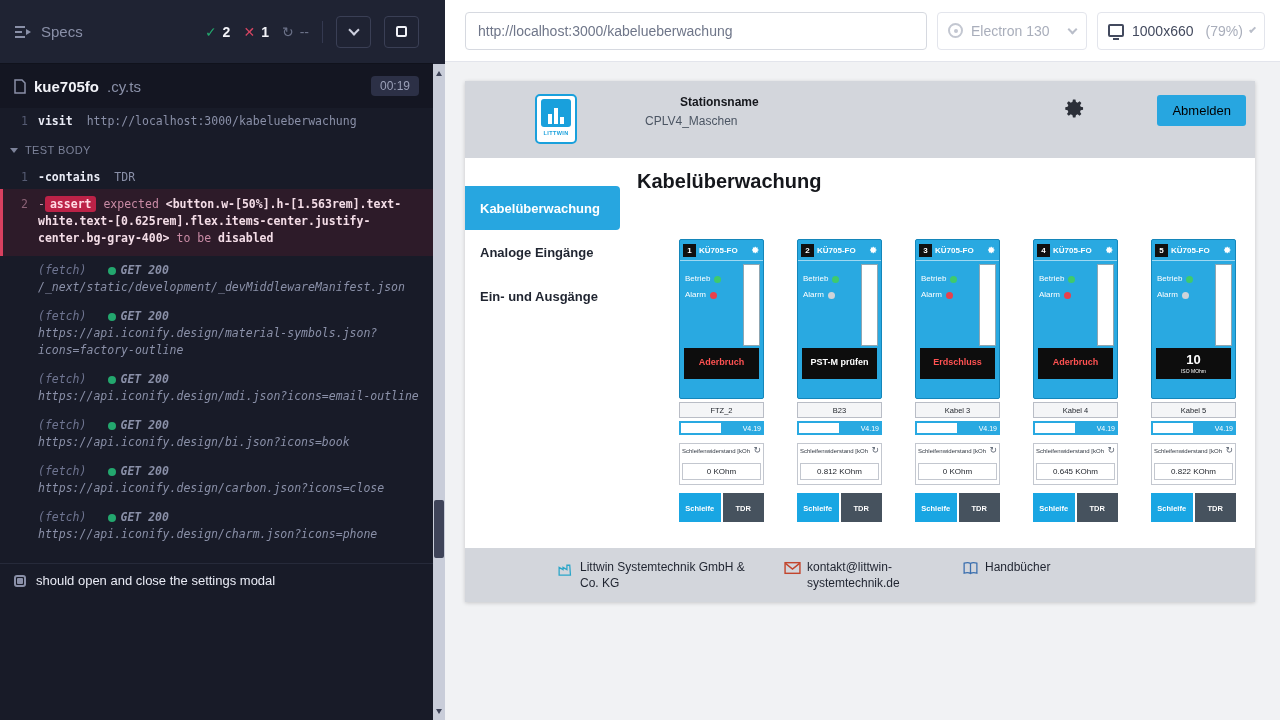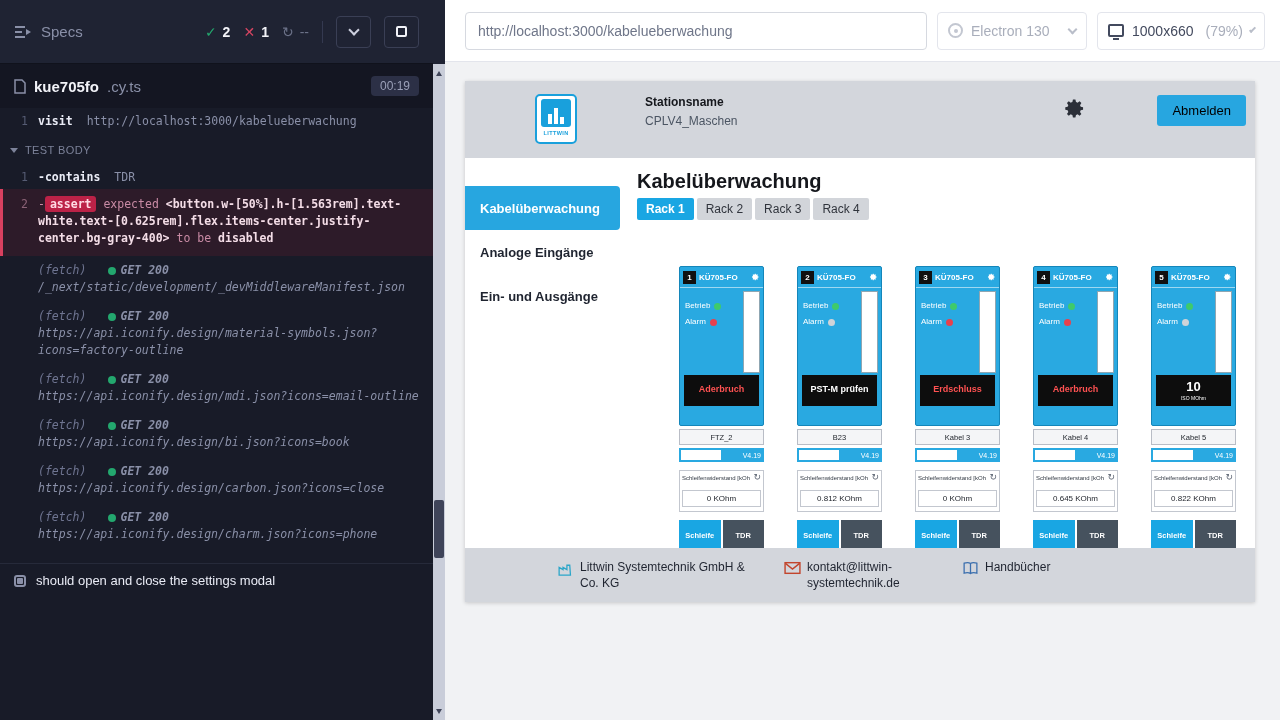--- a/index.html
+++ b/index.html
@@ -90,7 +90,7 @@
   .b1 { height:10px; } .b2 { height:16px; } .b3 { height:7px; }
   .logo-text { font-size:5.5px; font-weight:700; color:#19a0dc; letter-spacing:.4px; margin-top:3px; }
   .station { position:absolute; left:180px; top:14px; }
-  .station-label { font-size:12px; font-weight:700; color:#15171c; }
+  .station-label { font-size:12px; font-weight:700; color:#15171c;margin-left:35px; }
   .station-value { font-size:12px; color:#4b5563; margin-top:5px; }
   .hdr-gear { position:absolute; right:168px; top:14px; cursor:pointer; }
   .logout-btn { position:absolute; right:9px; top:14px; background:#27a6e0; color:#000000; border:none; font-size:13px; padding:8px 15px; border-radius:3px; cursor:pointer; font-family:"Liberation Sans", sans-serif; }

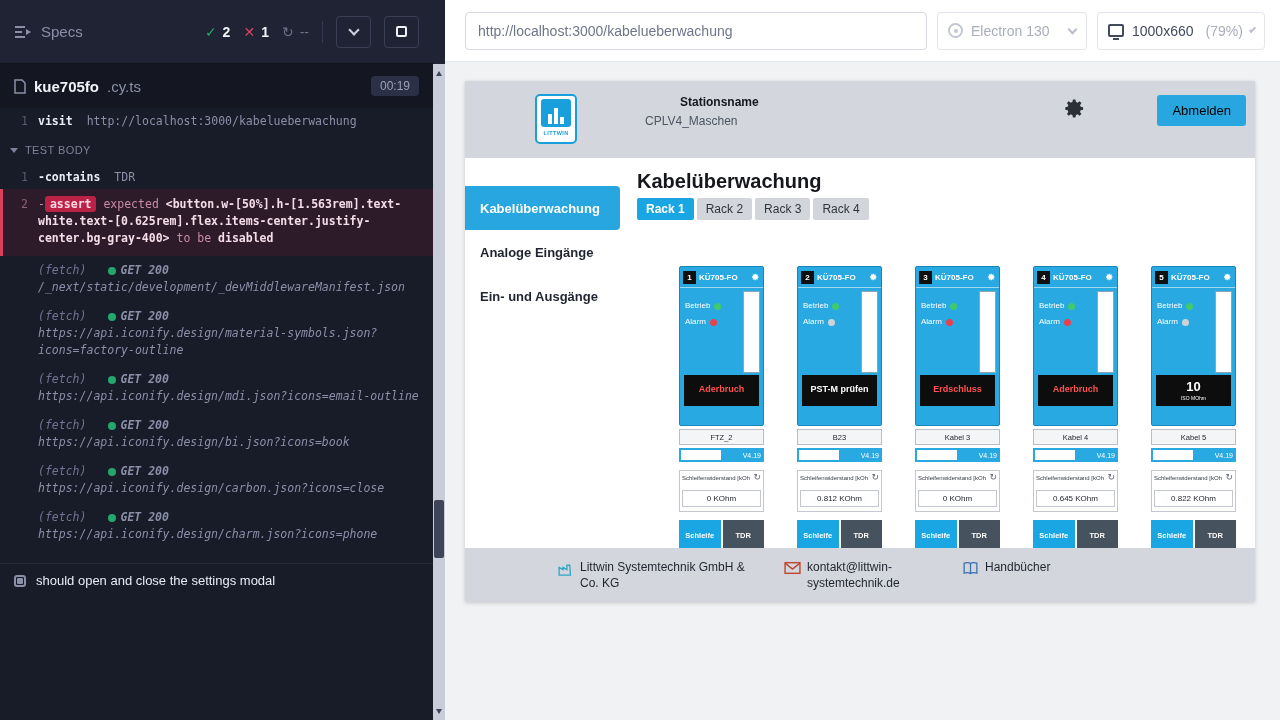--- a/index.html
+++ b/index.html
@@ -332,12 +332,6 @@
 
           <section class="app-main">
             <h1 class="page-title">Kabelüberwachung</h1>
-            <div class="tabs">
-              <span class="tab active">Rack 1</span>
-              <span class="tab">Rack 2</span>
-              <span class="tab">Rack 3</span>
-              <span class="tab">Rack 4</span>
-            </div>
 
             <div class="cards">
 

